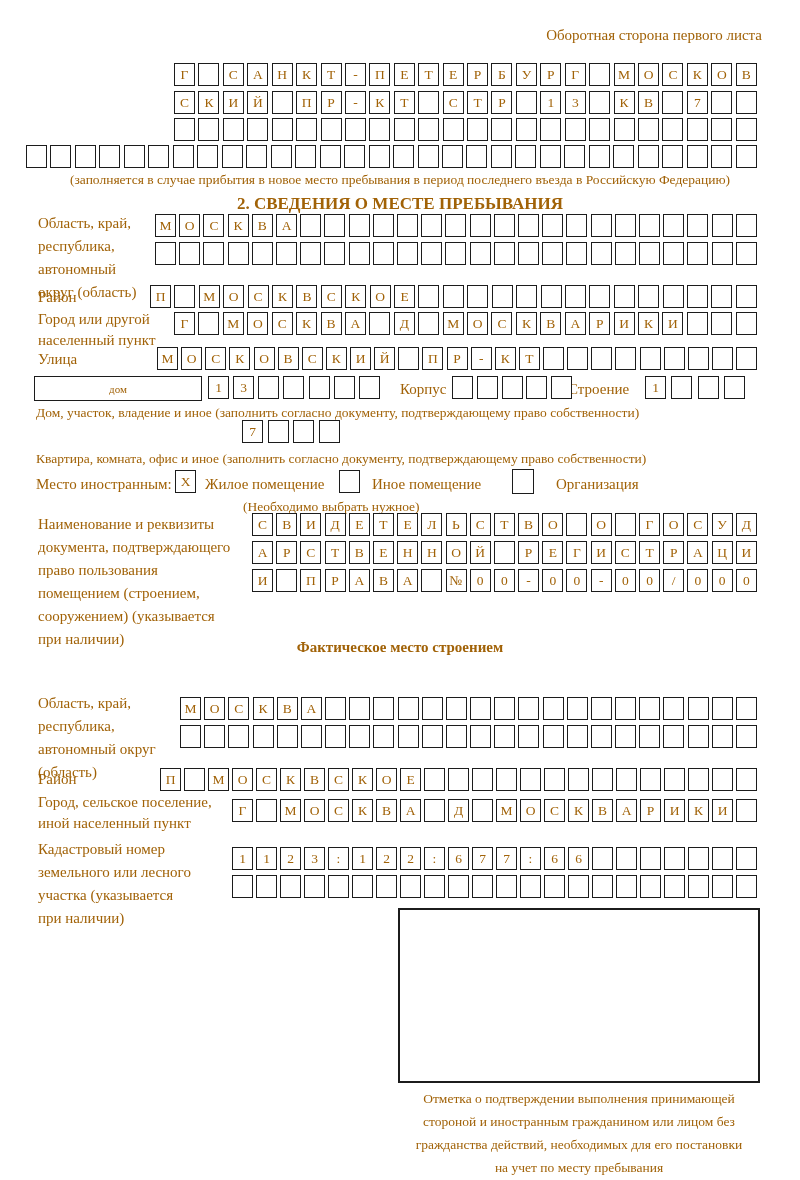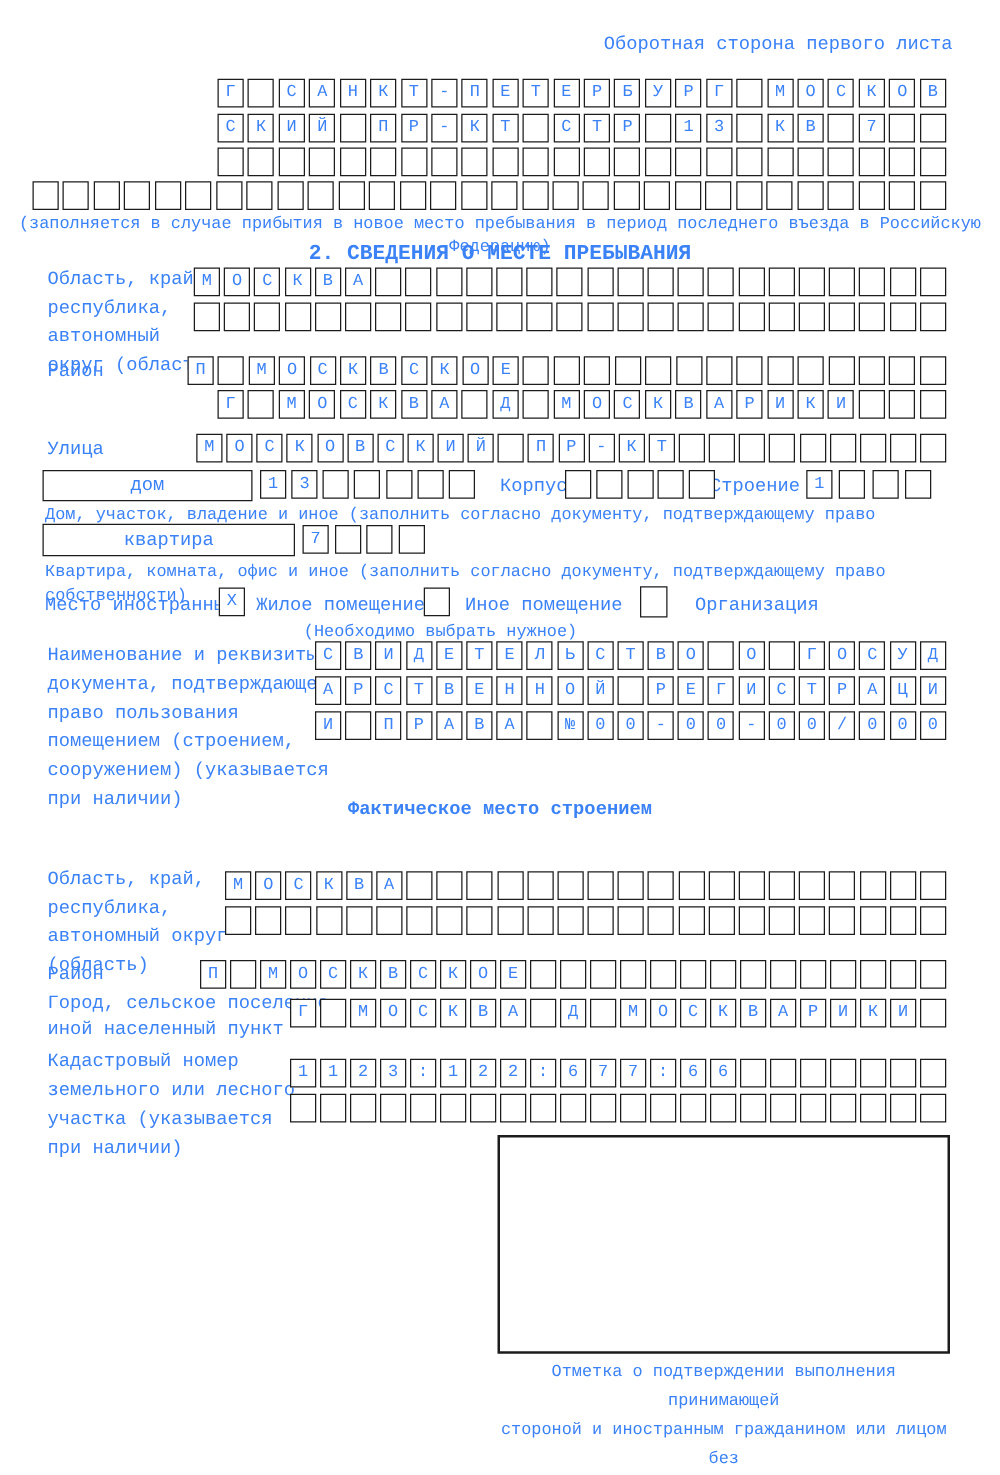--- a/index.html
+++ b/index.html
@@ -4,7 +4,7 @@
 <style>
   html,body{margin:0;padding:0;background:#fff;}
   .page{position:relative;width:800px;height:1180px;background:#ffffff;overflow:hidden;
-        font-family:Liberation Mono, monospace;color:#3b82f6;}
+        font-family:Liberation Serif, serif;color:#a16207;}
   .txt{position:absolute;white-space:pre-line;font-size:15px;line-height:23px;}
   .lh21{line-height:21px;}
   .small{font-size:13.5px;line-height:19px;}

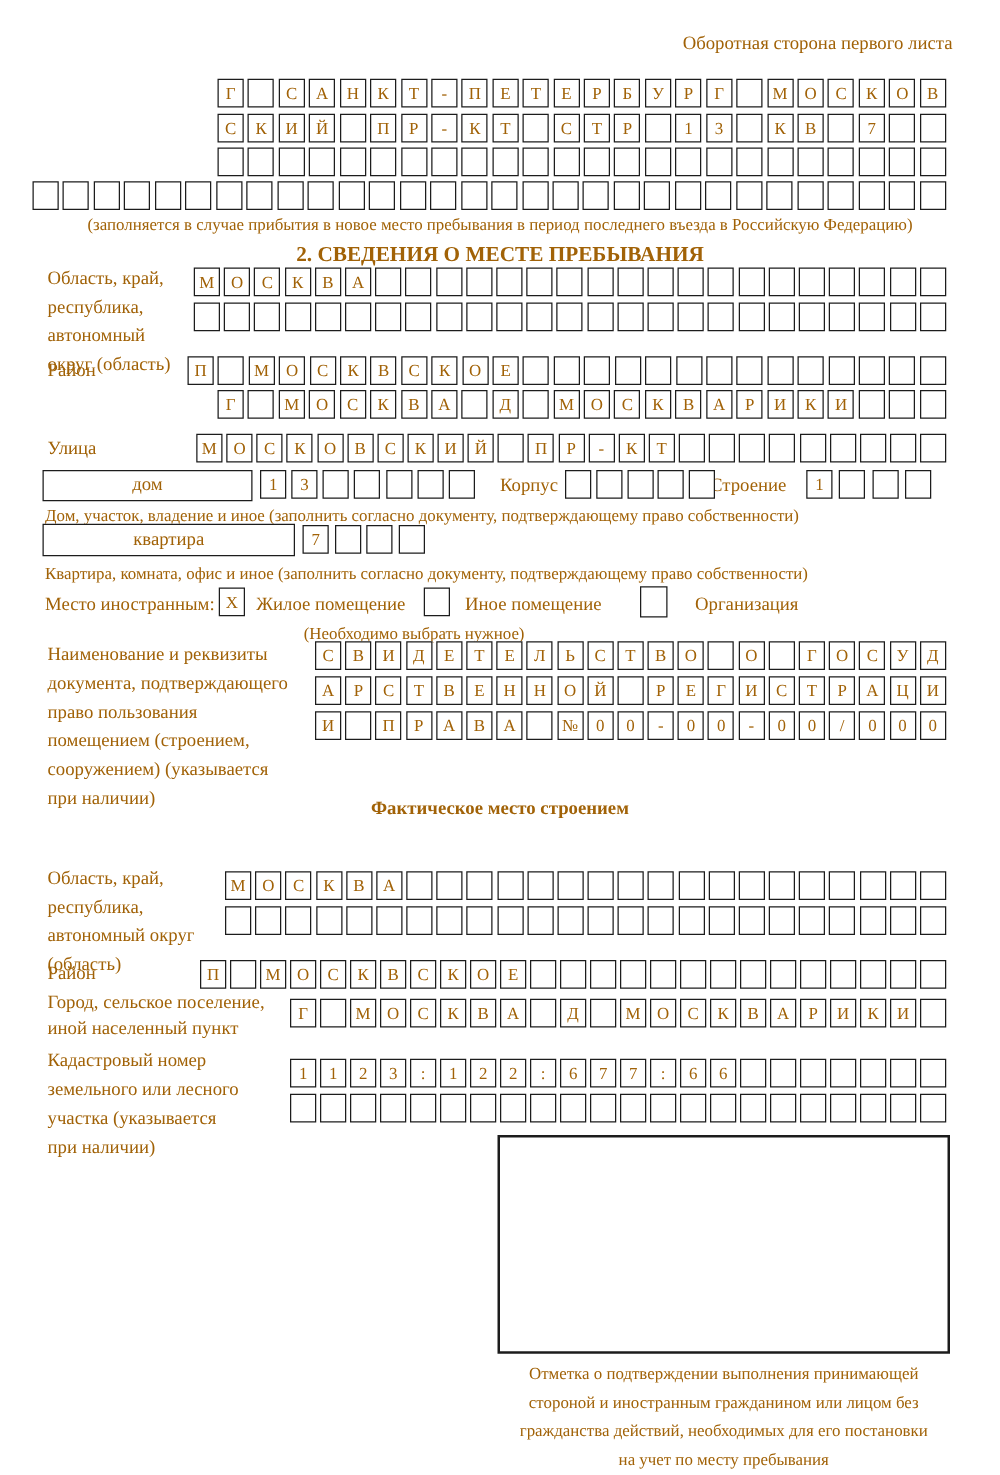--- a/index.html
+++ b/index.html
@@ -34,6 +34,8 @@
 автономный
 округ (область)</div>
   <div class="txt" style="left:38px;top:286px;">Район</div>
+  <div class="txt lh21" style="left:38px;top:309px;">Город или другой
+населенный пункт</div>
   <div class="txt" style="left:38px;top:348px;">Улица</div>
 
   <div class="longbox" style="left:34px;top:376px;width:168px;height:25px;">дом</div>

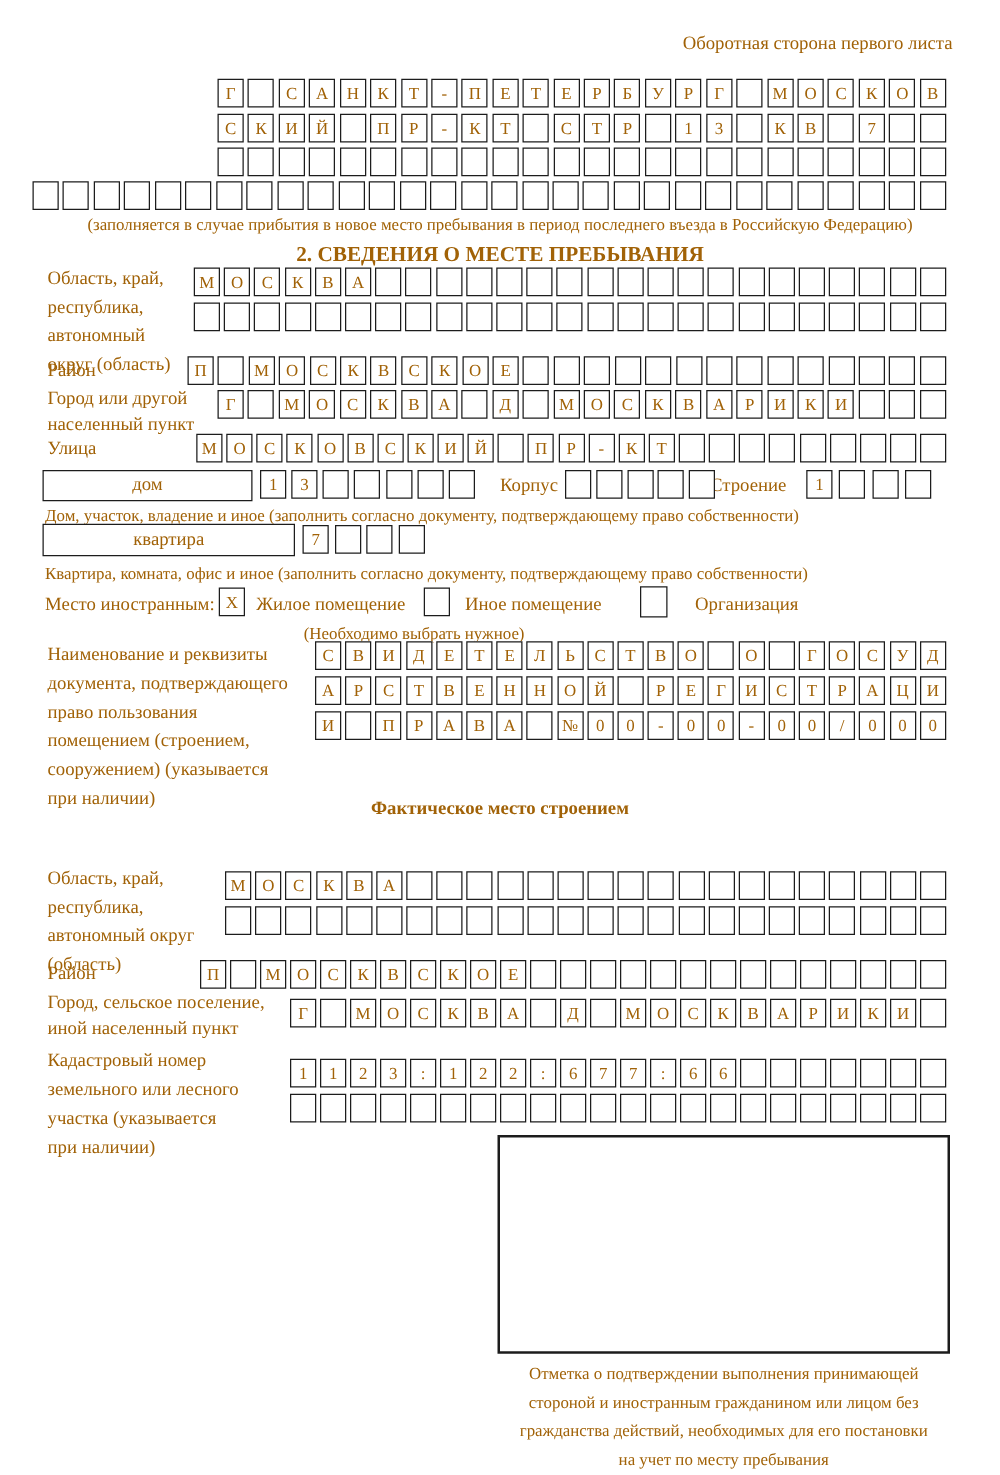--- a/index.html
+++ b/index.html
@@ -15,7 +15,7 @@
         display:flex;align-items:center;justify-content:center;font-size:13.5px;background:#fff;}
   .abs{position:absolute;}
   .longbox{position:absolute;border:1.7px solid #1c1c1c;box-sizing:border-box;background:#fff;
-        display:flex;align-items:center;justify-content:center;font-size:15px;}
+        display:flex;align-items:center;justify-content:center;font-size:11px;}
   .stamp{position:absolute;border:2px solid #1c1c1c;box-sizing:border-box;background:#fff;}
 </style>
 </head>

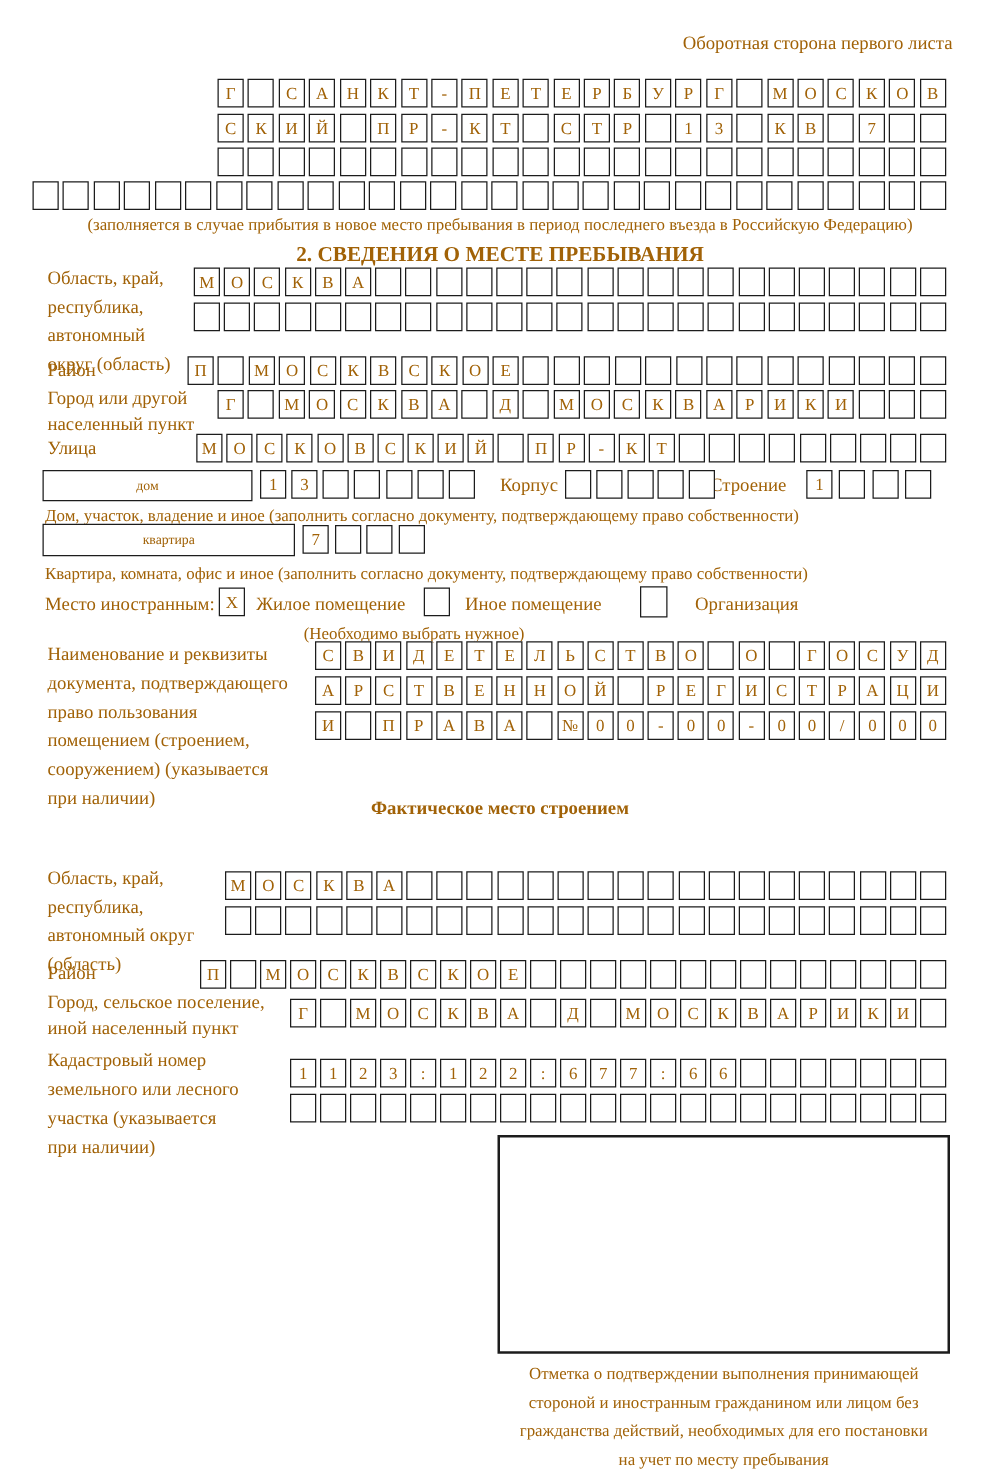--- a/index.html
+++ b/index.html
@@ -43,7 +43,6 @@
   <div class="txt" style="left:568px;top:378px;">Строение</div>
   <div class="txt small" style="left:36px;top:403px;">Дом, участок, владение и иное (заполнить согласно документу, подтверждающему право собственности)</div>
 
-  <div class="longbox" style="left:34px;top:419px;width:202px;height:26px;">квартира</div>
   <div class="txt small" style="left:36px;top:449px;">Квартира, комната, офис и иное (заполнить согласно документу, подтверждающему право собственности)</div>
 
   <div class="txt" style="left:36px;top:473px;">Место иностранным:</div>

